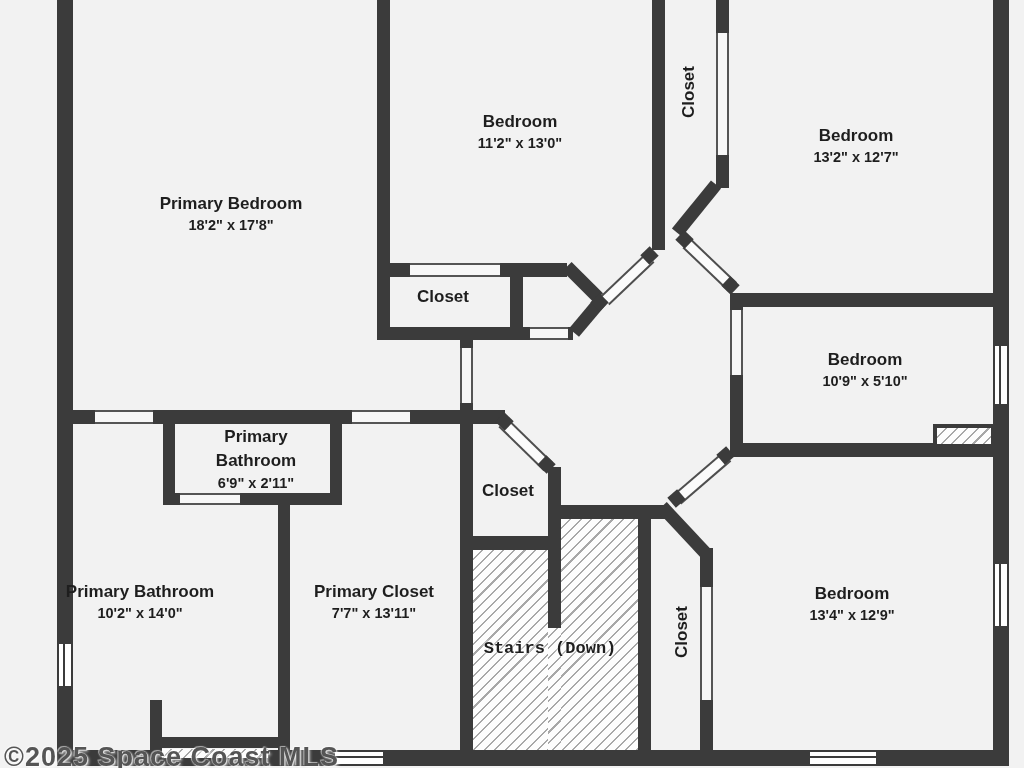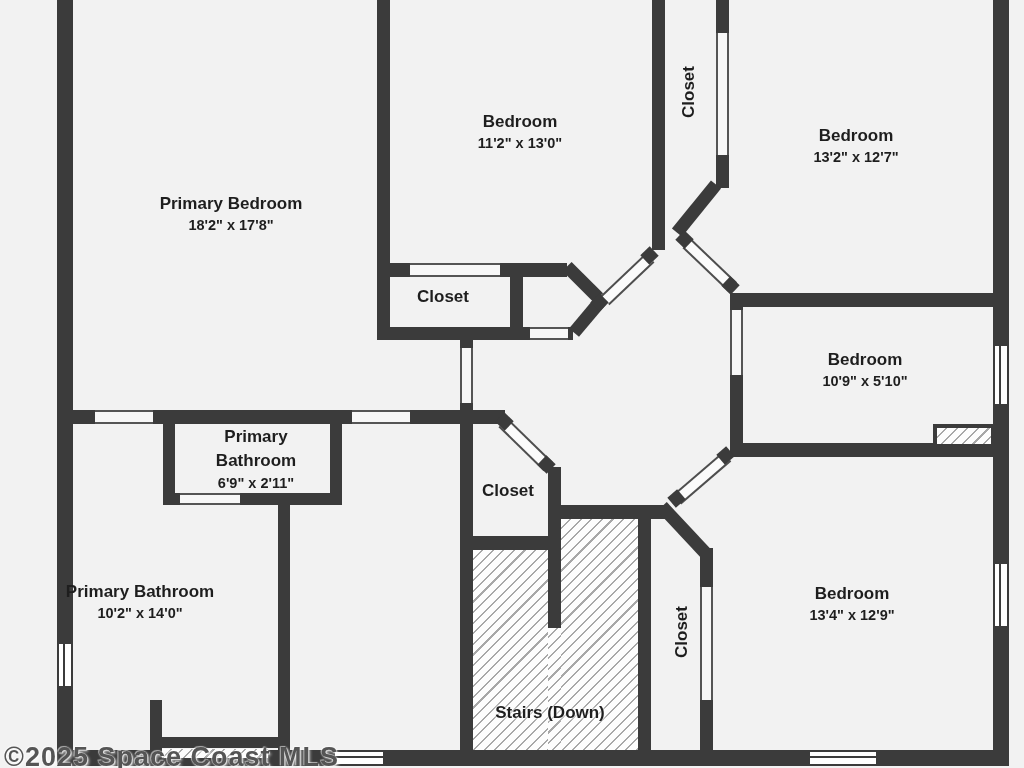--- a/index.html
+++ b/index.html
@@ -159,6 +159,10 @@
     <div class="rdims">10'2" x 14'0"</div>
   </div>
 
+  <div class="room-label" style="left:374px;top:601px;">
+    <div class="rname">Primary Closet</div>
+    <div class="rdims">7'7" x 13'11"</div>
+  </div>
 
   <div class="room-label" style="left:550px;top:712px;text-shadow:0 0 3px #fff,0 0 5px #fff;">
     <div class="rname">Stairs (Down)</div>

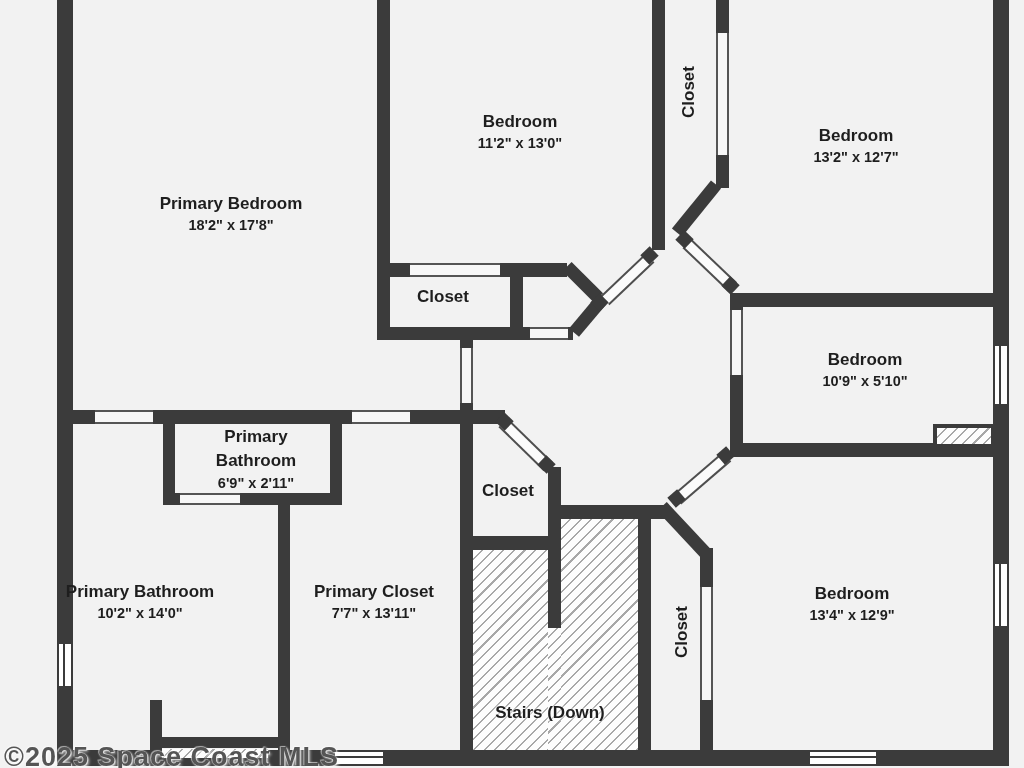--- a/index.html
+++ b/index.html
@@ -164,7 +164,7 @@
     <div class="rdims">7'7" x 13'11"</div>
   </div>
 
-  <div class="room-label" style="left:550px;top:712px;text-shadow:0 0 3px #fff,0 0 5px #fff;">
+  <div class="room-label" style="left:550px;top:648px;text-shadow:0 0 3px #fff,0 0 5px #fff;font-family:Liberation Mono, monospace;">
     <div class="rname">Stairs (Down)</div>
   </div>
 

